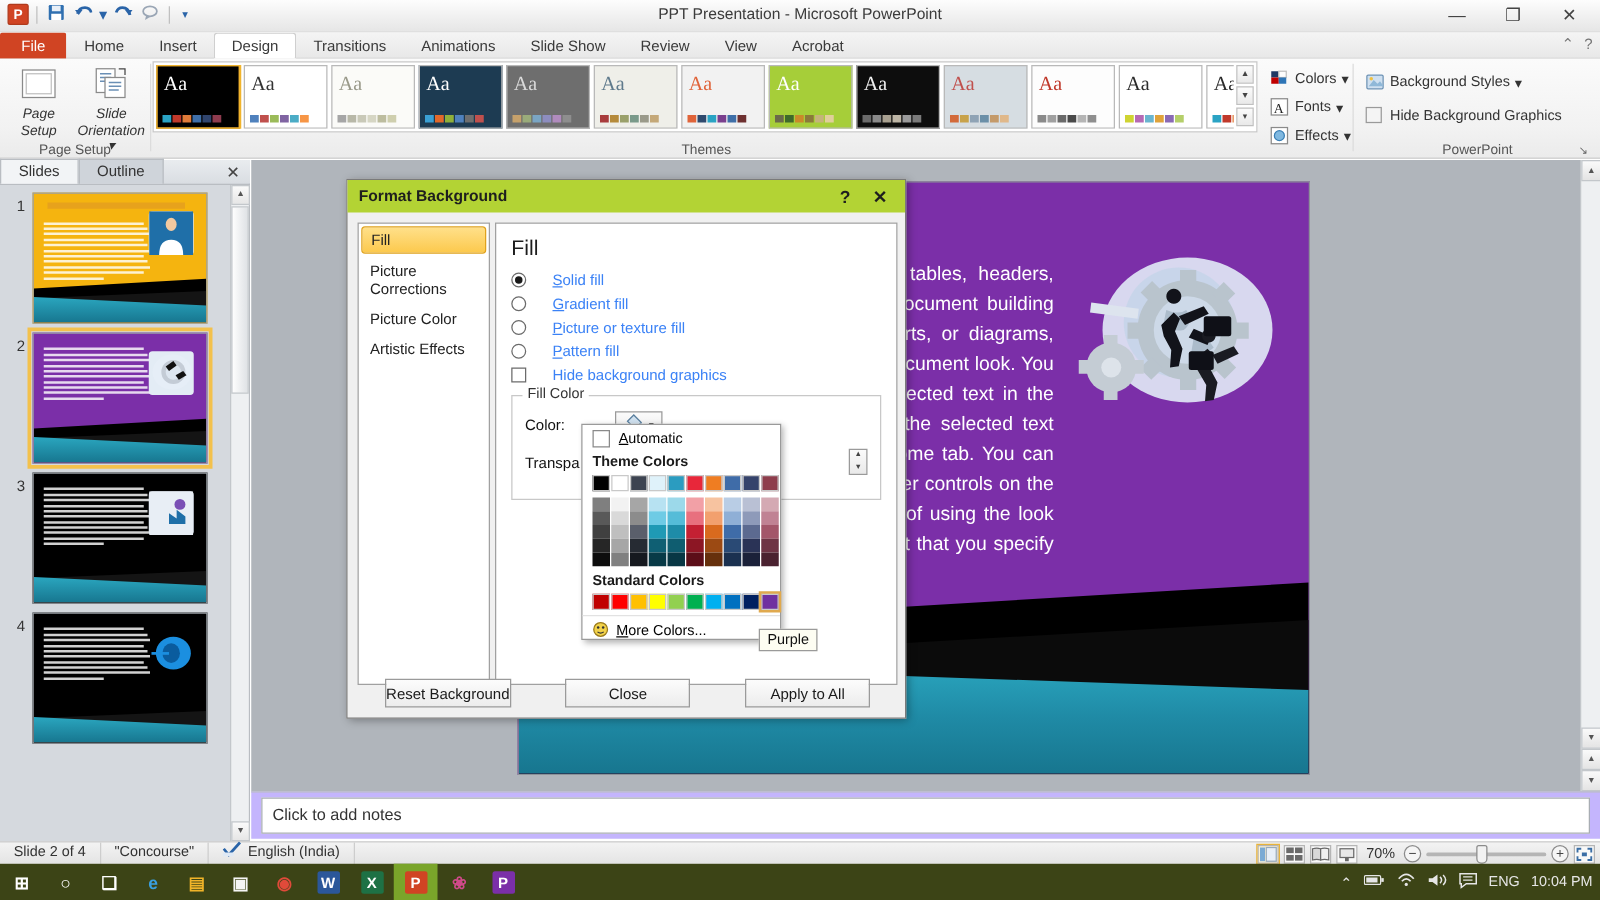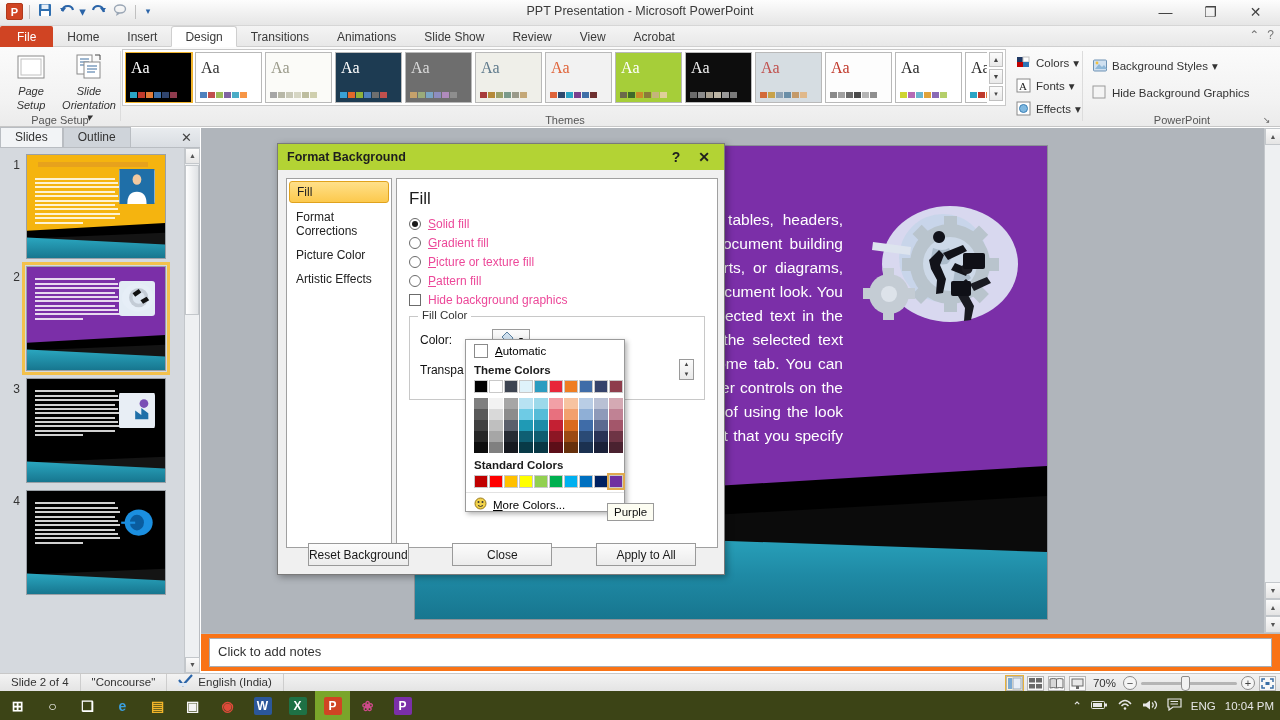--- a/index.html
+++ b/index.html
@@ -975,7 +975,7 @@
 
     <div class="dlg-nav" id="dlg-nav-host">
         <div class="navitem sel">Fill</div>
-        <div class="navitem">Format Corrections</div>
+        <div class="navitem">Picture Corrections</div>
         <div class="navitem">Picture Color</div>
         <div class="navitem">Artistic Effects</div>
       </div>

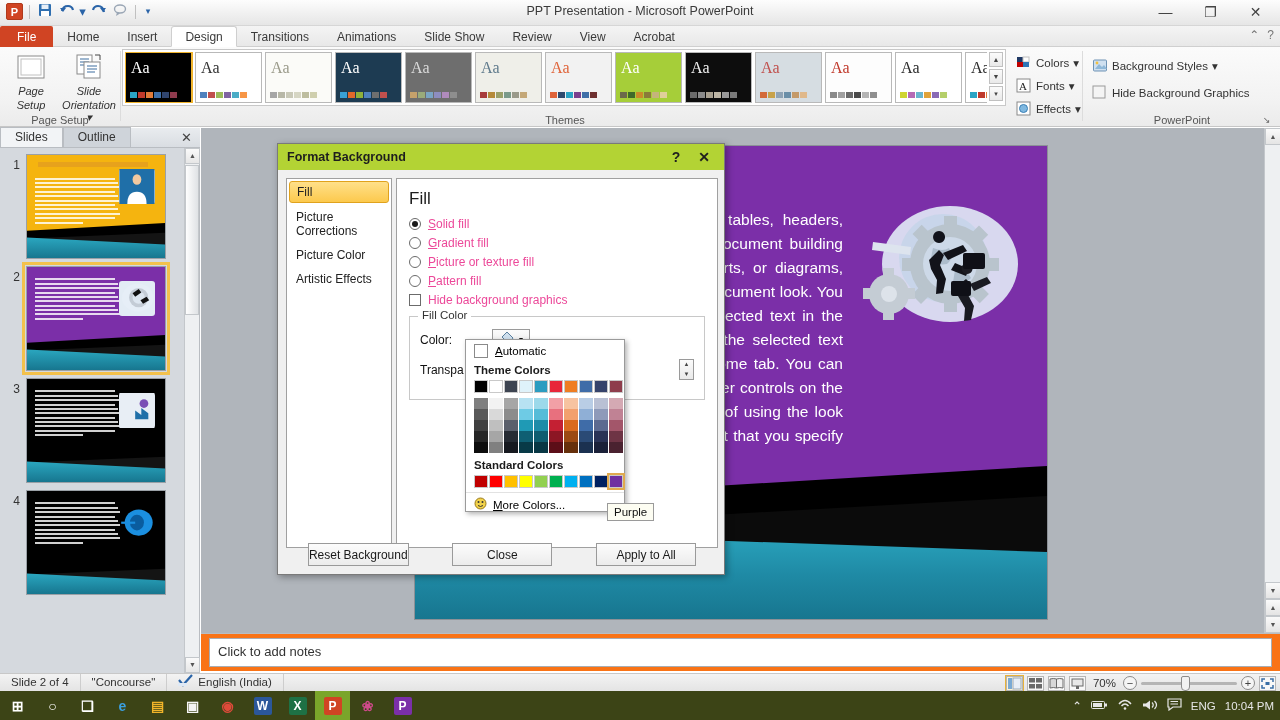--- a/index.html
+++ b/index.html
@@ -229,7 +229,7 @@
     background: #fff; border: 1px solid #a0a0a0; padding: 10px 12px;
   }
   .panel-h { font-size: 17px; color: #1d1d1d; margin-bottom: 8px; }
-  .radio-row { display: flex; align-items: center; gap: 7px; margin-bottom: 5px; font-size: 12px; color: #ec4899; }
+  .radio-row { display: flex; align-items: center; gap: 21px; margin-bottom: 5px; font-size: 12px; color: #3b82f6; }
   .radio {
     width: 12px; height: 12px; border-radius: 50%; border: 1px solid #6b6b6b;
     background: #fff; position: relative; flex: none;

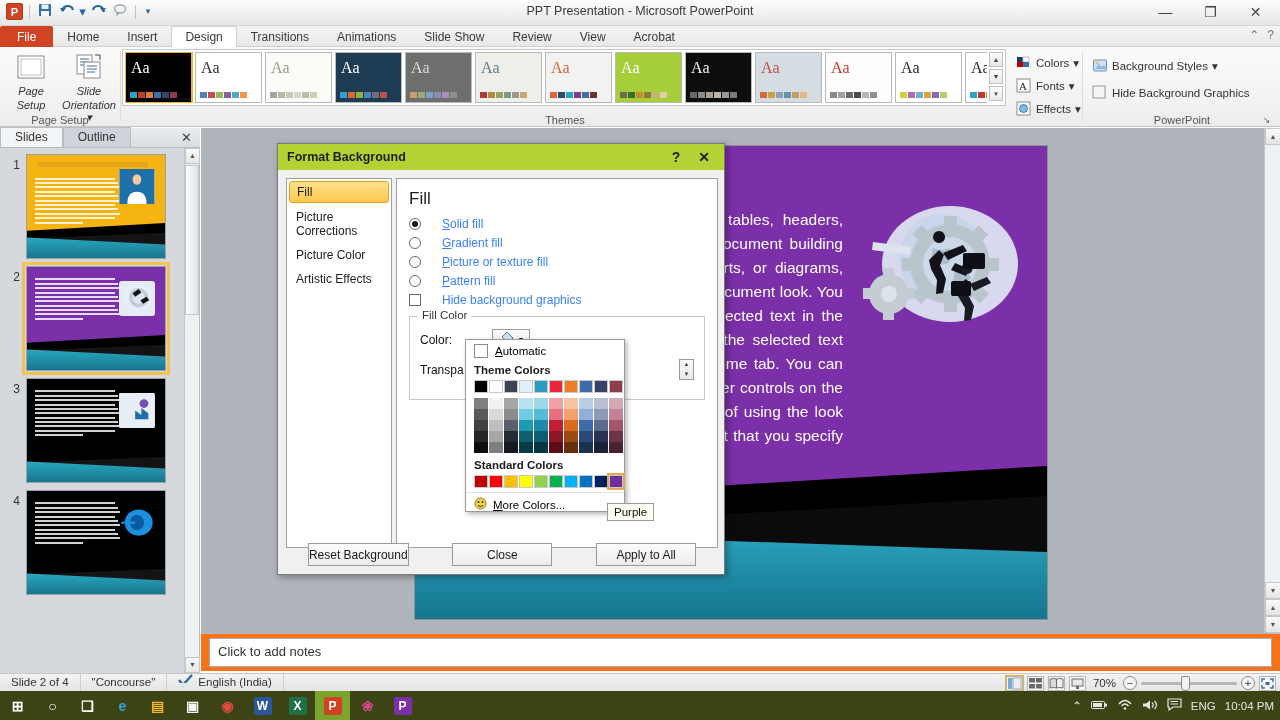--- a/index.html
+++ b/index.html
@@ -170,7 +170,7 @@
   
   .notes {
     position: absolute; left: 201px; top: 633px; width: 1079px; height: 38px;
-    background: #f97316; border-top: 1px solid #b9bdc2; padding: 4px 8px;
+    background: #c4b5fd; border-top: 1px solid #b9bdc2; padding: 4px 8px;
   }
   .notes-inner {
     width: 100%; height: 100%; background: #fff; border: 1px solid #a8adb3;

